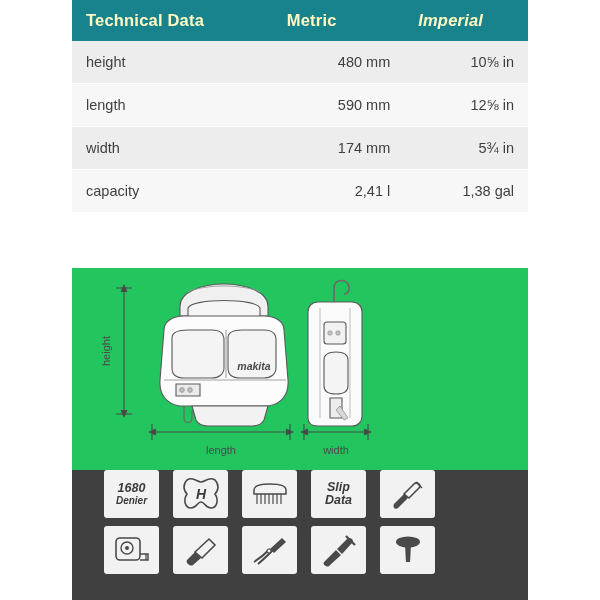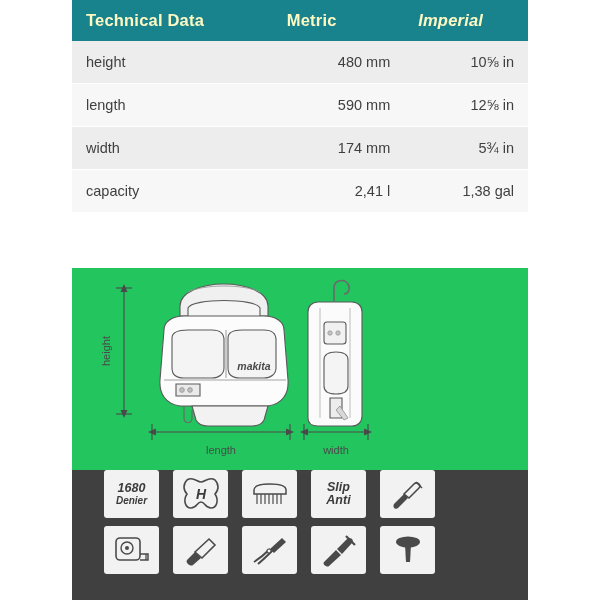--- a/index.html
+++ b/index.html
@@ -278,7 +278,7 @@
       <div class="icon-box">
         <div class="icon-stack">
           <div class="txt-main">Slip</div>
-          <div class="txt-main">Anti</div>
+          <div class="txt-main">Data</div>
         </div>
       </div>
 

